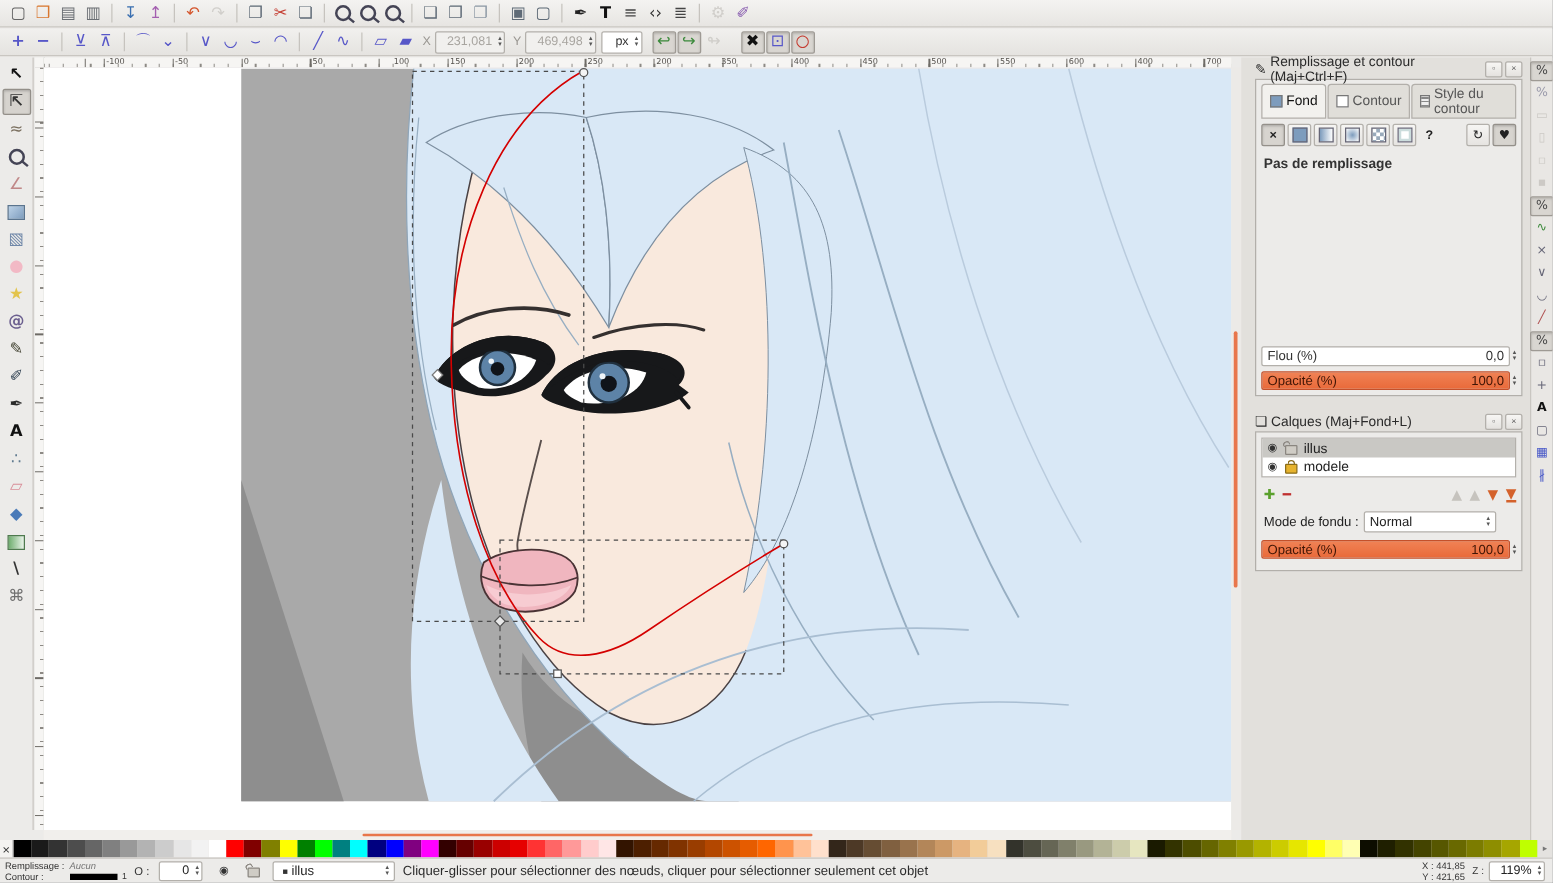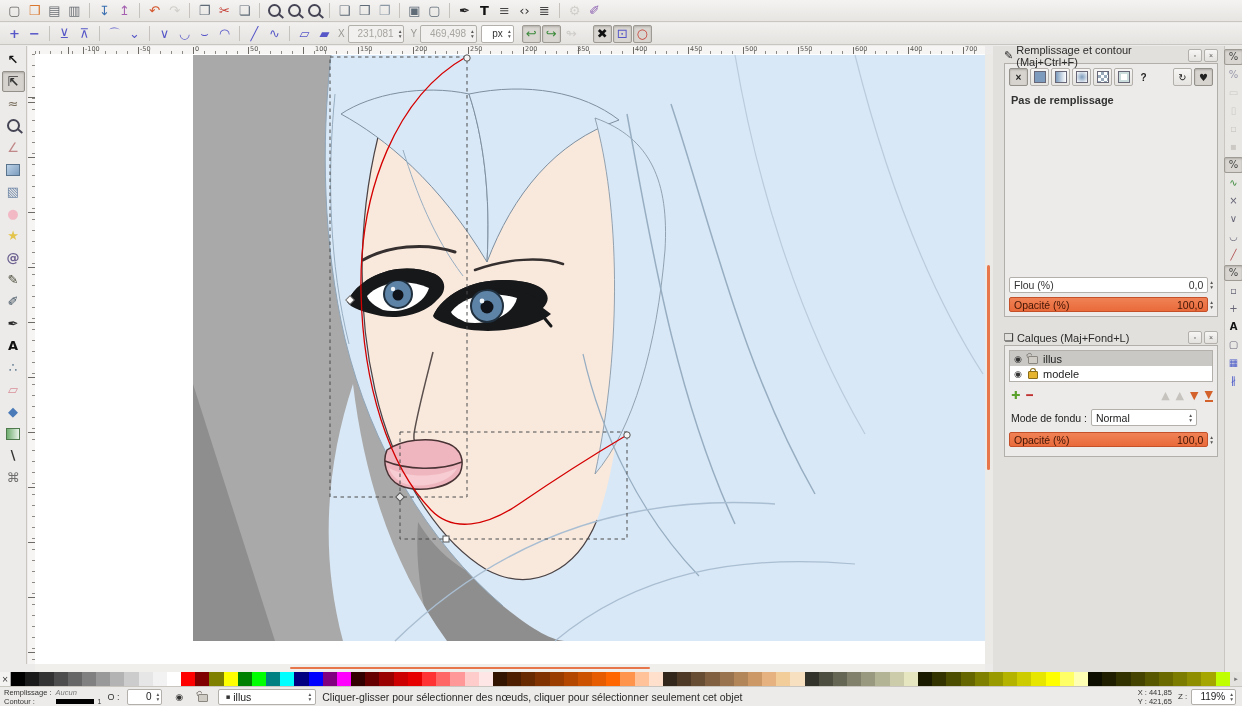--- a/index.html
+++ b/index.html
@@ -521,6 +521,20 @@
       </span>
     </div>
     <div class="pframe" style="height:254px">
+      <div class="tabs">
+        <span class="tab active">
+          <span class="tabicon ti-fill"></span>
+          <span>Fond</span>
+          </span>
+        <span class="tab">
+          <span class="tabicon ti-stroke"></span>
+          <span>Contour</span>
+          </span>
+        <span class="tab">
+          <span class="tabicon ti-style"></span>
+          <span>Style du contour</span>
+          </span>
+      </div>
       <div class="filltypes">
         <span class="ftbtn pressed">
             <b>×</b>

